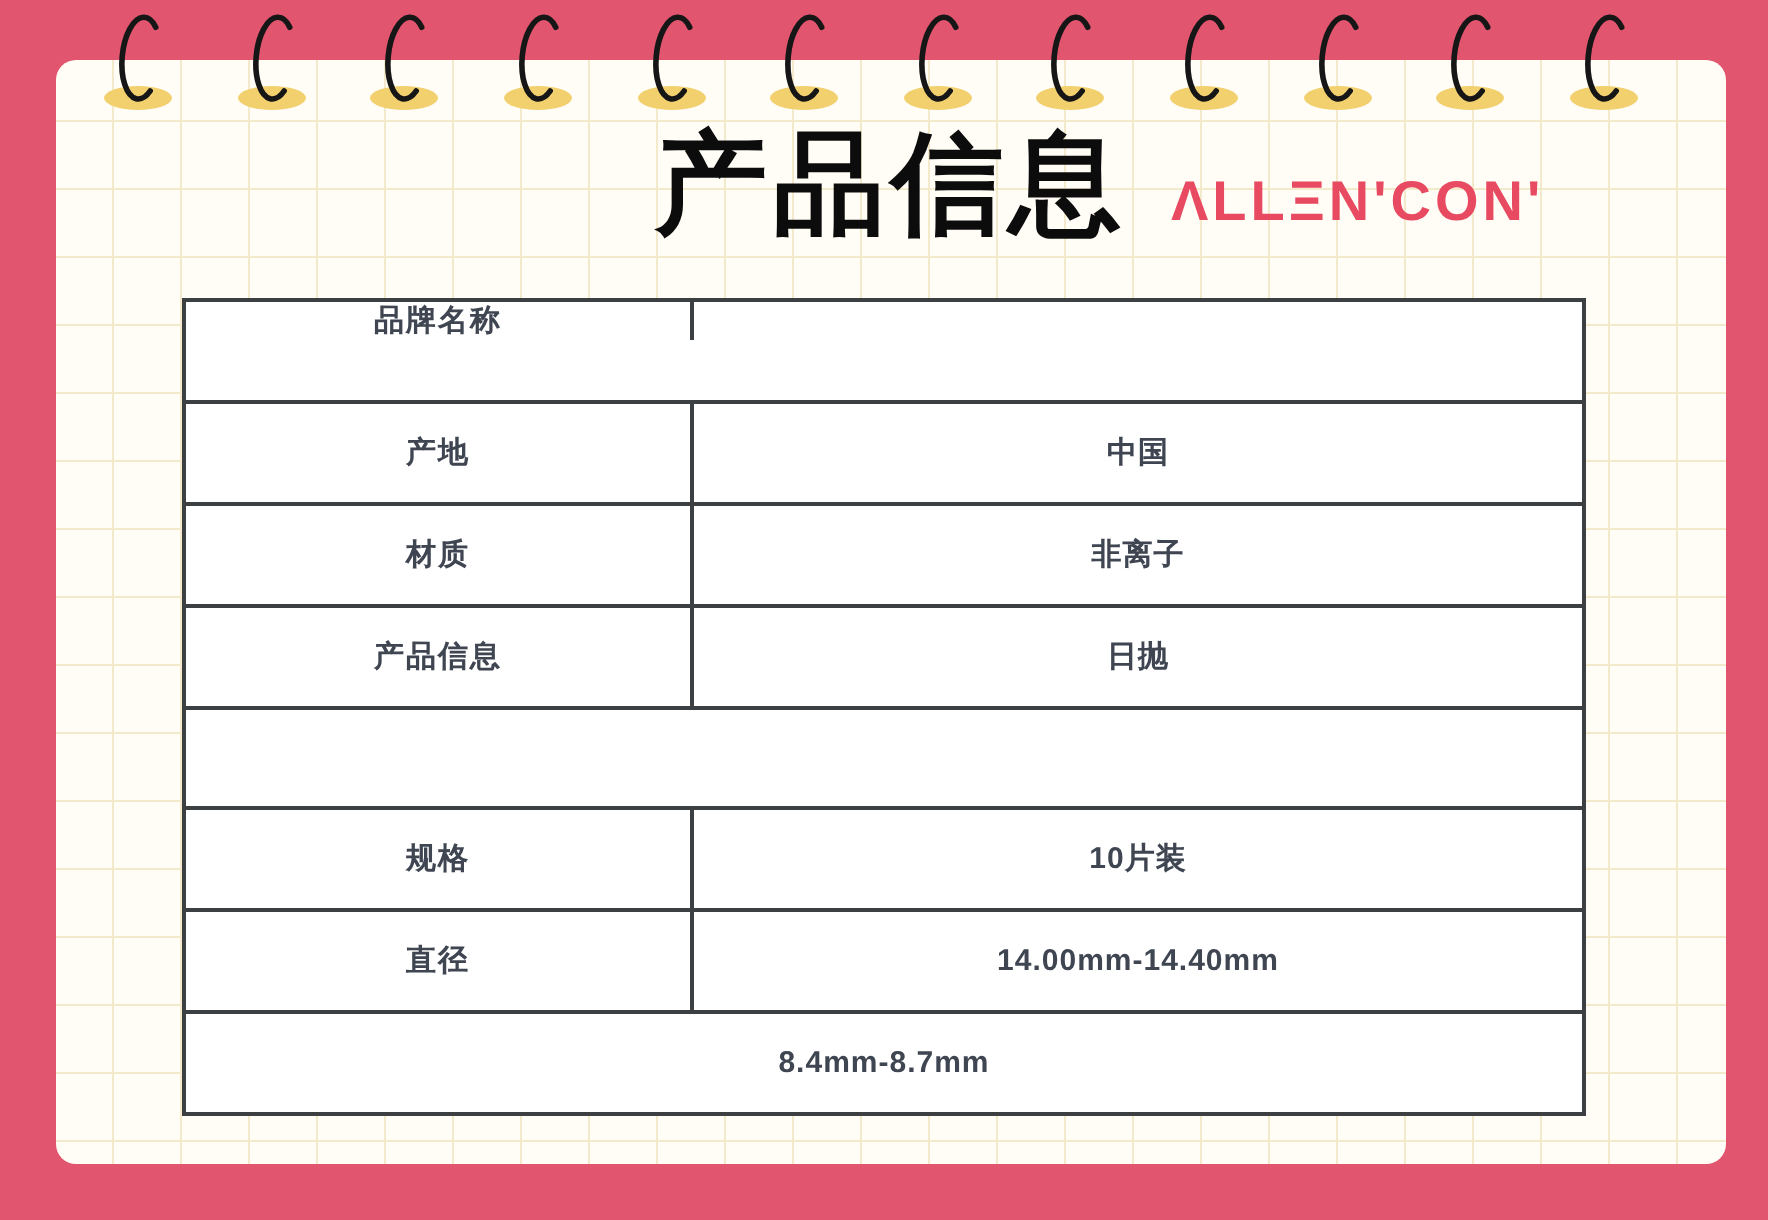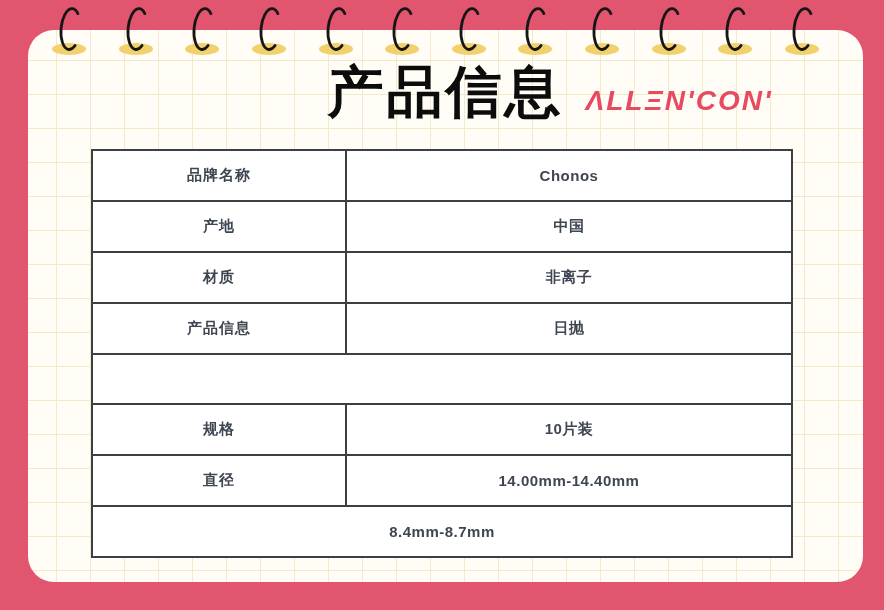--- a/index.html
+++ b/index.html
@@ -30,7 +30,7 @@
       linear-gradient(to bottom, var(--grid-line) 1px, transparent 1px);
     background-size:34px 34px;
     background-position:-6px -4px;
-    border-radius:26px;
+    border-radius:10px;
     padding-left:44px;
   }
   

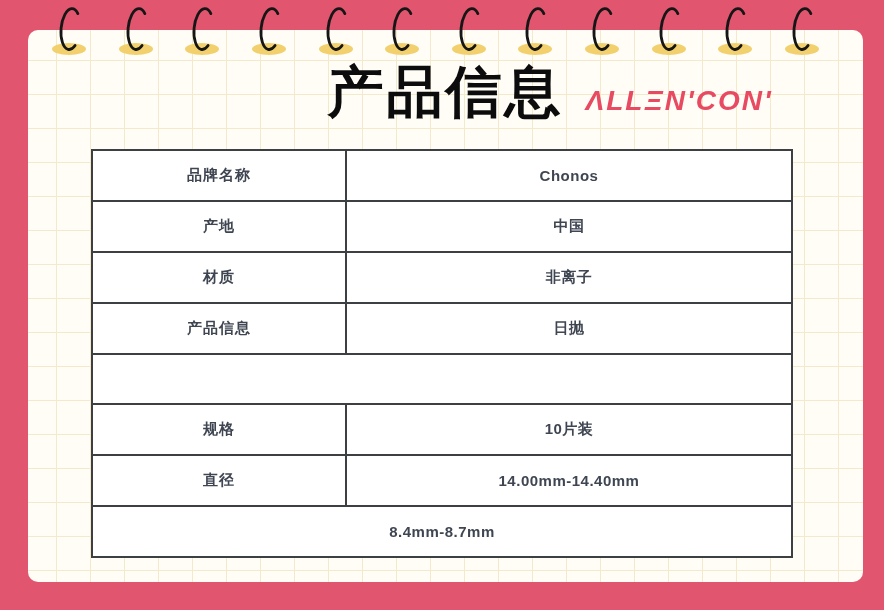--- a/index.html
+++ b/index.html
@@ -80,7 +80,6 @@
     top:25px;
     font-size:28px;
     font-weight:800;
-    font-style:italic;
     letter-spacing:2px;
     color:var(--logo-pink);
     white-space:nowrap;

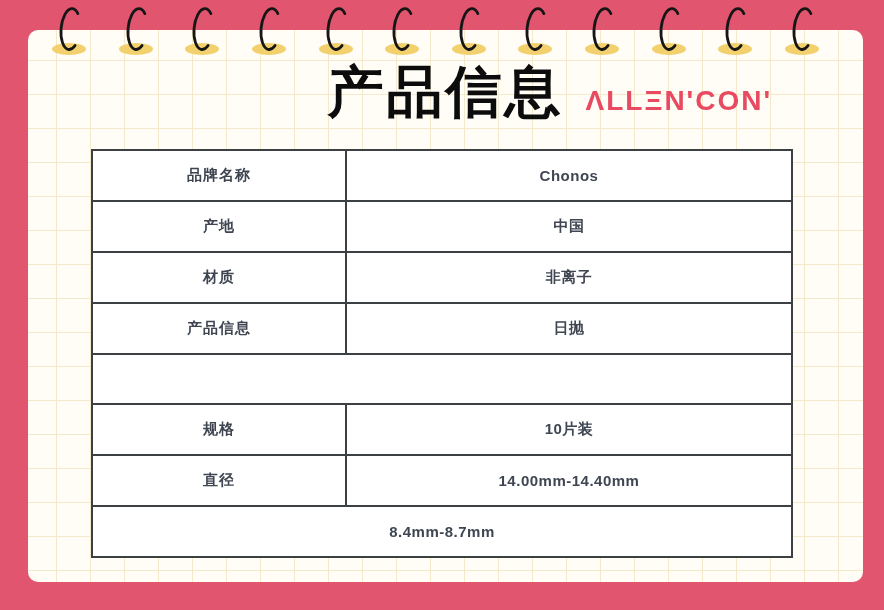--- a/index.html
+++ b/index.html
@@ -99,7 +99,7 @@
     display:flex;
     border-top:2px solid var(--table-border);
   }
-  .trow:first-child{border-top:none;}
+  .trow:first-child{border-top:none;flex-direction:column;}
   .tlabel{
     width:254px;
     border-right:2px solid var(--table-border);

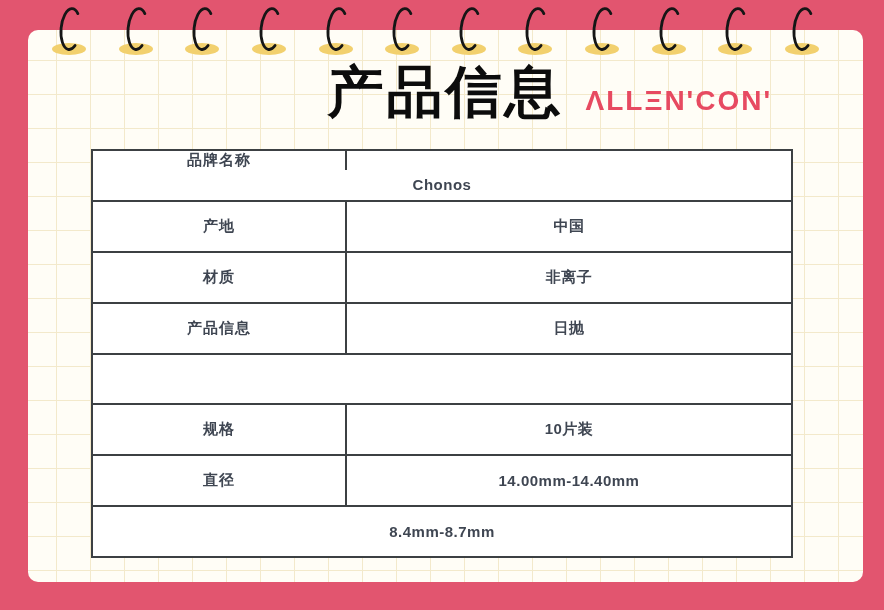--- a/index.html
+++ b/index.html
@@ -204,7 +204,6 @@
   <div class="spec-table">
     <div class="trow">
       <div class="tlabel">品牌名称</div>
-      <div class="tvalue">Chonos</div>
     </div>
     <div class="trow">
       <div class="tlabel">产地</div>

